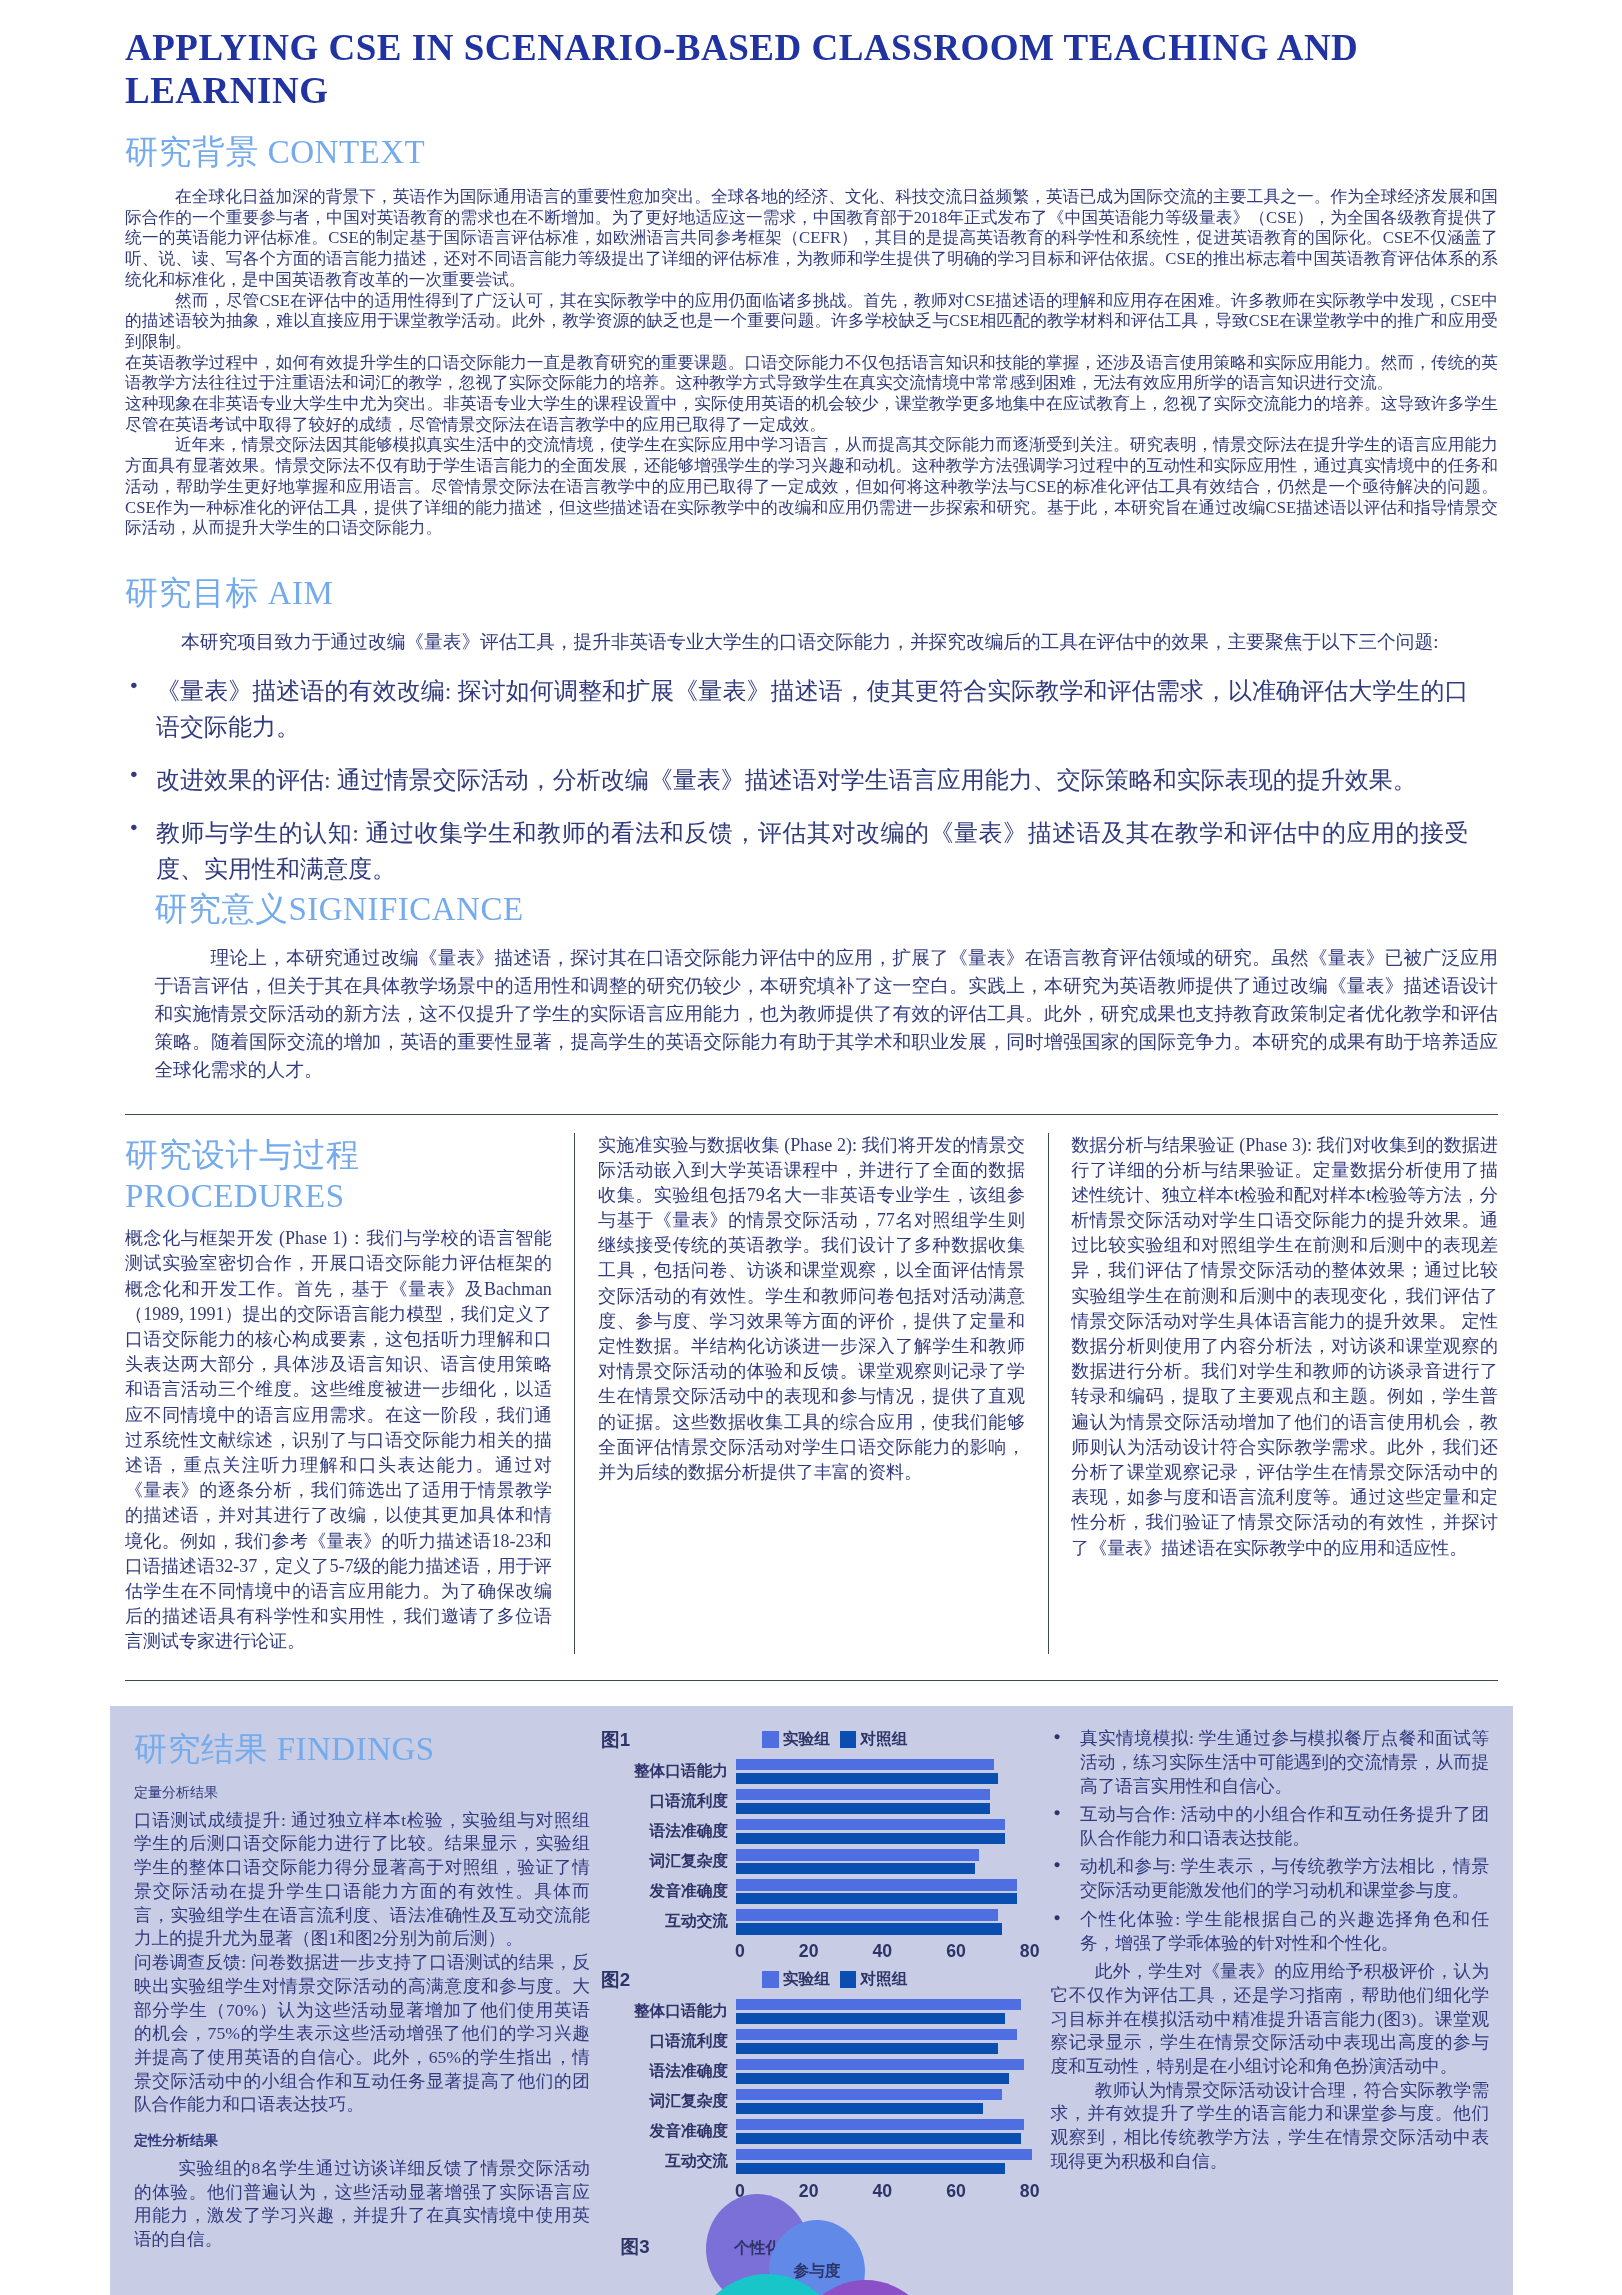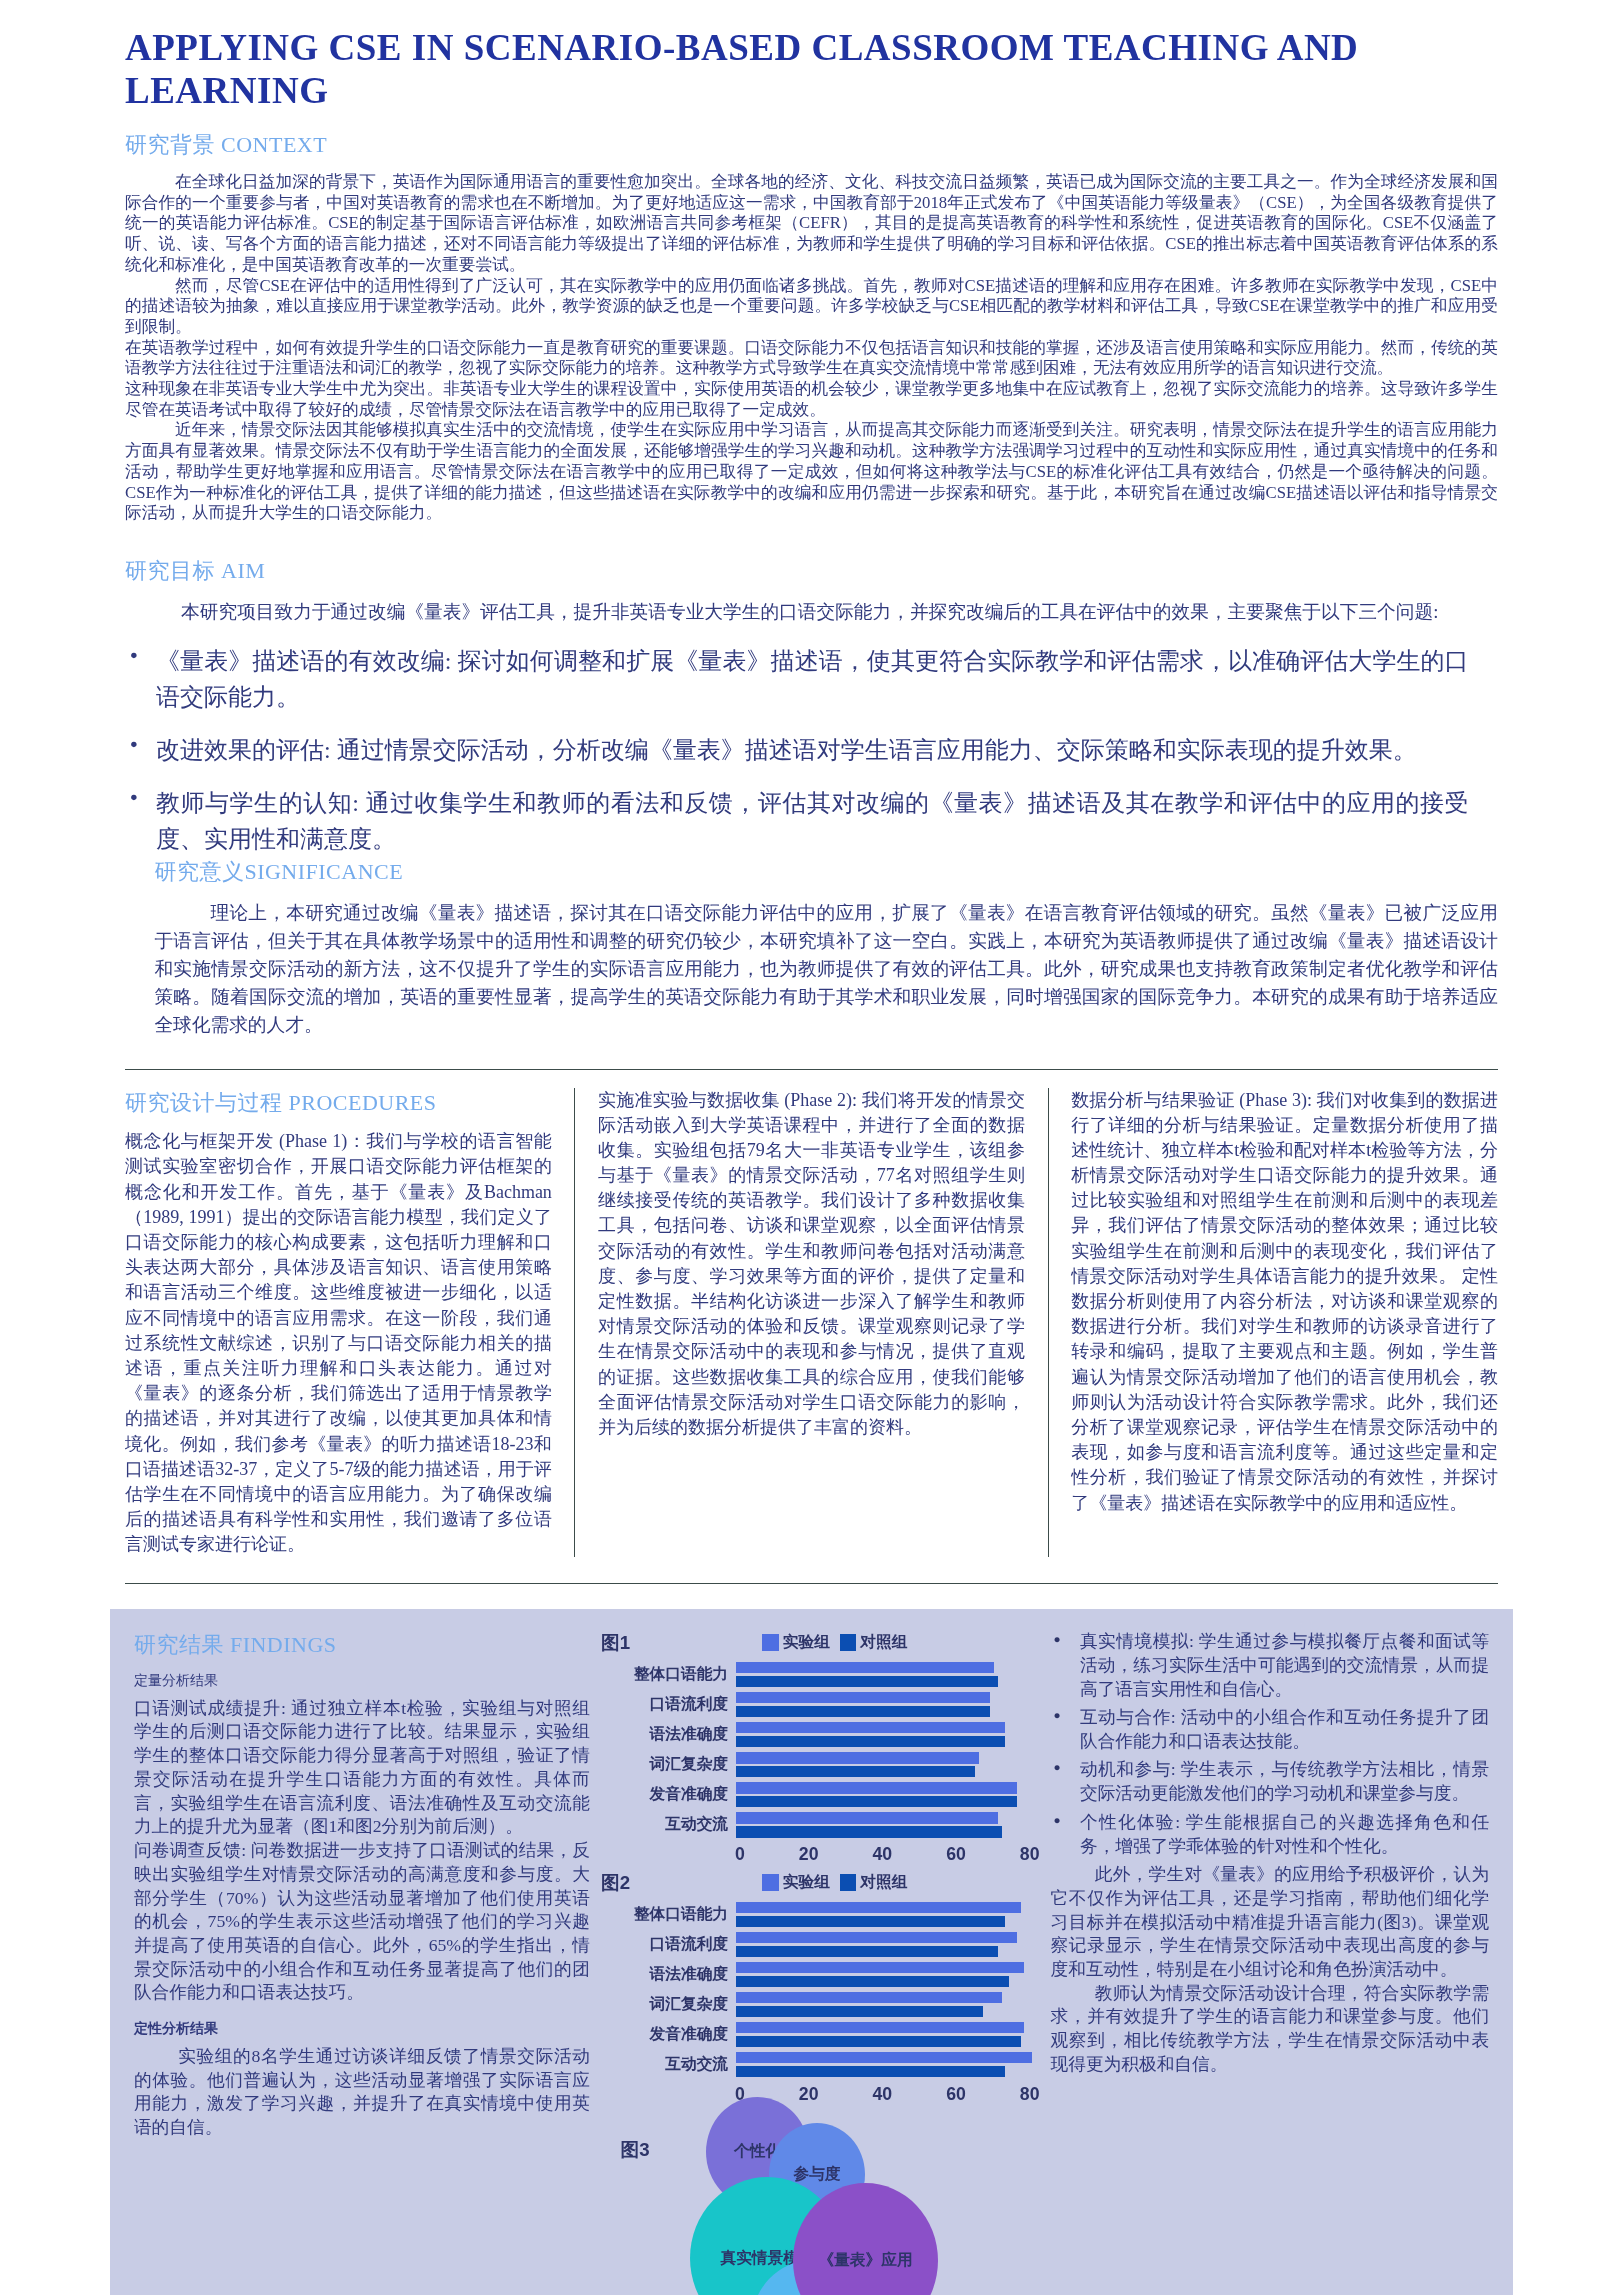--- a/index.html
+++ b/index.html
@@ -13,7 +13,7 @@
     font-size:37px;font-weight:bold;color:#2133a0;margin:0 0 18.7px 0;letter-spacing:0.5px;
   }
   h2.sec{
-    font-size:22px;font-weight:500;color:#74abec;margin:0 0 11.8px 0;letter-spacing:0.5px;
+    font-size:33px;font-weight:500;color:#74abec;margin:0 0 11.8px 0;letter-spacing:0.5px;
   }
   
   .context p{font-size:16.7px;line-height:1.24;text-align:justify;margin:0;}

